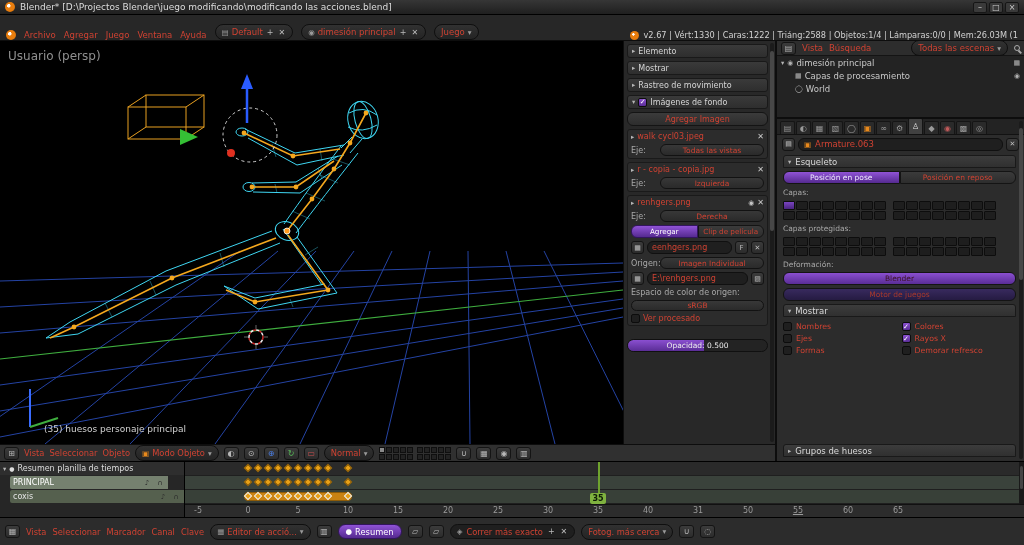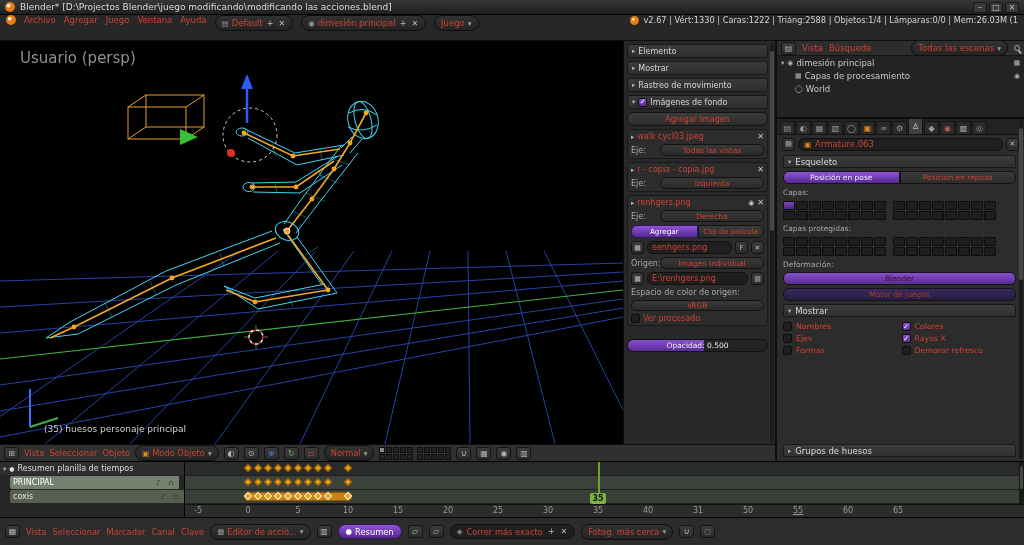--- a/index.html
+++ b/index.html
@@ -14,7 +14,7 @@
   .tlb{width:14px;height:11px;display:flex;align-items:center;justify-content:center;background:#3a3a3a;border:1px solid #161616;border-radius:2px;font-size:8px;color:#ccc}
 
   
-  .topbar{height:26px;display:flex;align-items:flex-start;gap:8px;padding:0 6px;background:#272727;border-bottom:1px solid #0d0d0d}
+  .topbar{height:26px;display:flex;align-items:flex-end;gap:8px;padding:0 6px;background:#272727;border-bottom:1px solid #0d0d0d}
   .menu{color:var(--c-red_text,#cf4232);white-space:nowrap}
   .widget{display:flex;align-items:center;gap:3px;height:16px;background:linear-gradient(#313131,#242424);border:1px solid #0f0f0f;border-radius:8px;padding:0 6px;color:var(--c-red_text,#cf4232);white-space:nowrap}
   .wi{color:#9a9a9a;font-size:7.5px}

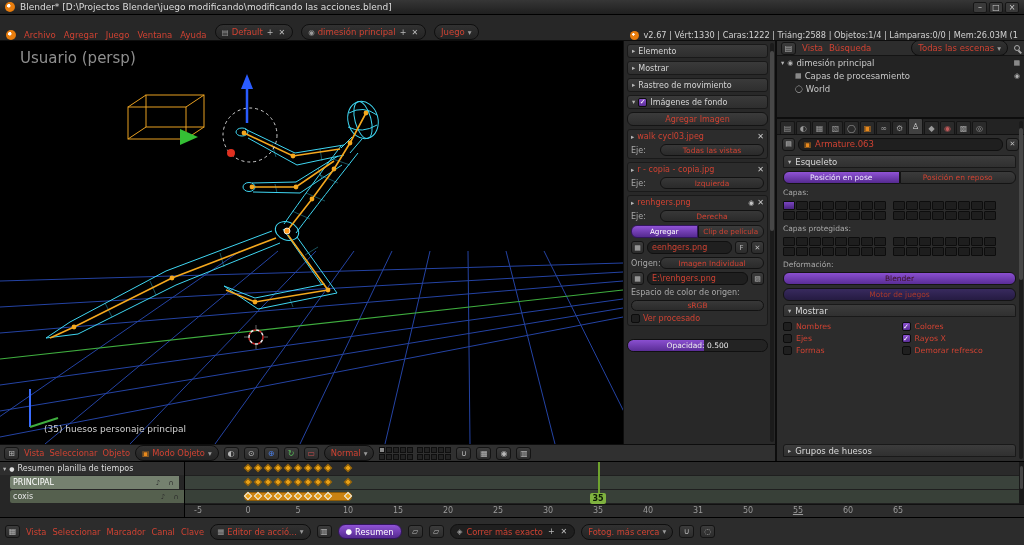--- a/index.html
+++ b/index.html
@@ -27,7 +27,7 @@
   .left-col{width:775px}
   .main-row{display:flex;height:403px}
   .viewport{position:relative;width:623px;background:#000;overflow:hidden}
-  .vp-label{position:absolute;top:8px;left:20px;color:#8f8f8f;font-size:15px}
+  .vp-label{position:absolute;top:8px;left:8px;color:#8f8f8f;font-size:12px}
   .vp-obj{position:absolute;bottom:10px;left:44px;color:#d2d2d2;font-size:9px}
 
   

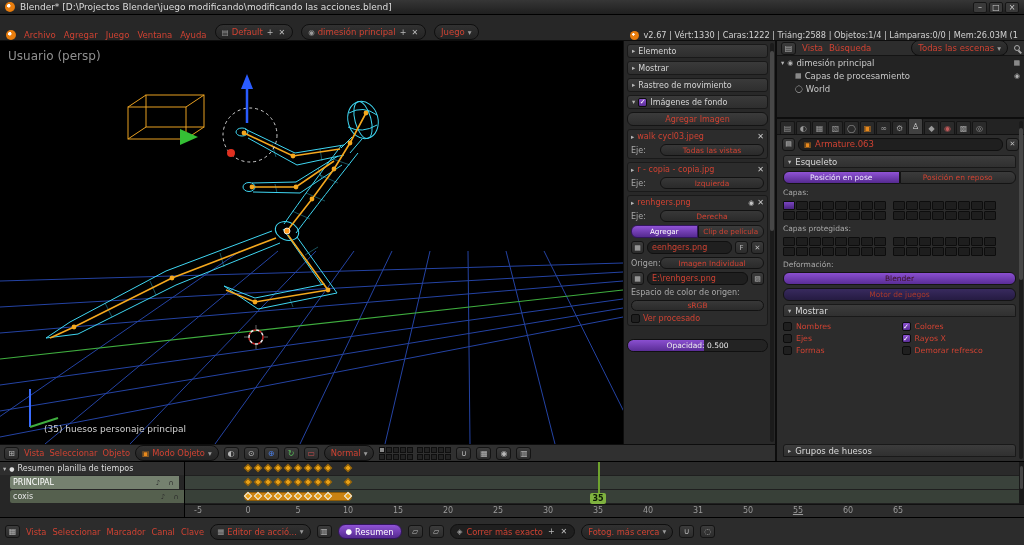--- a/index.html
+++ b/index.html
@@ -113,7 +113,7 @@
   .channels{width:185px;background:#262626;display:flex;flex-direction:column;border-right:1px solid #000}
   .chan{display:flex;align-items:center;gap:3px;padding:0 3px;font-size:8px;flex:none}
   .chan.summary{height:13px;background:#2e2e2e;color:#ddd}
-  .chan.principal{height:13px;background:#75816f;color:#fff;margin:1px 5px 0 10px;border-radius:2px 0 0 2px}
+  .chan.principal{height:13px;background:#75816f;color:#fff;margin:1px 16px 0 10px;border-radius:2px 0 0 2px}
   .chan.coxis{height:13px;background:#55604e;color:#e4e4e4;margin:1px 0 0 10px;border-radius:2px 0 0 2px}
   .chan-ic{width:10px;text-align:center;color:#2c2c2c;font-size:7px}
   .cdot{font-size:6px;color:#ddd}

